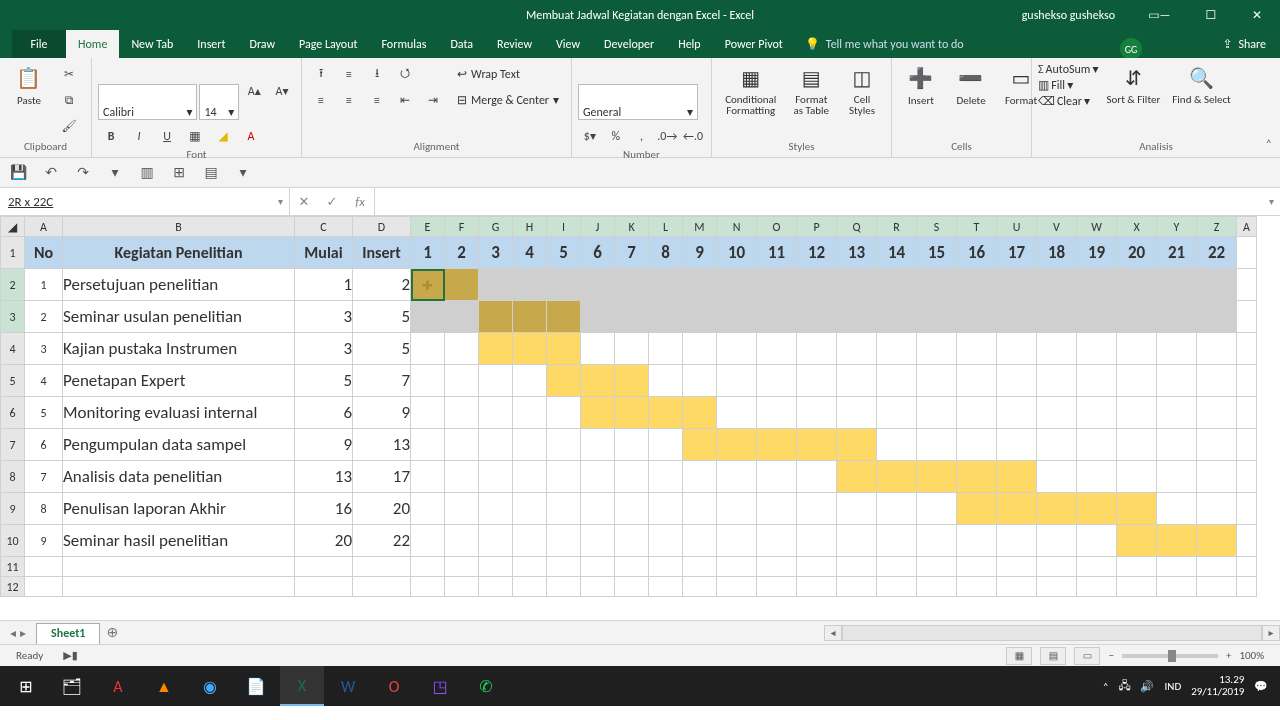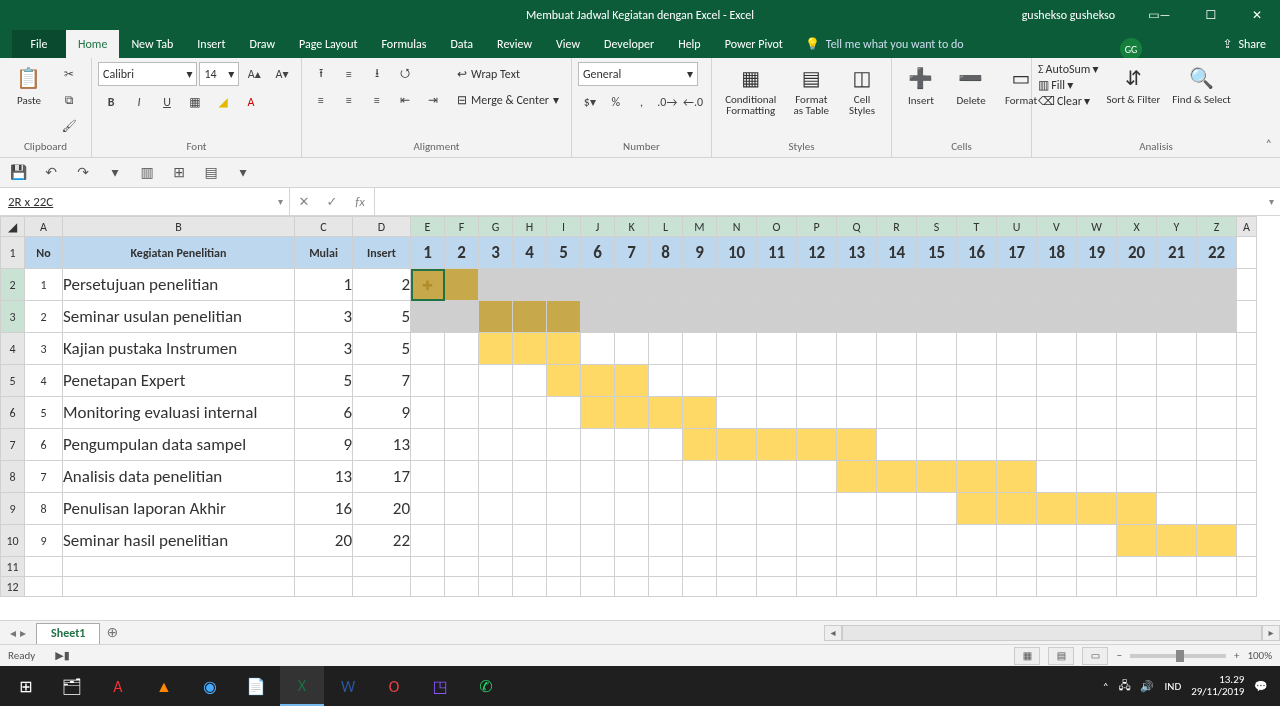--- a/index.html
+++ b/index.html
@@ -31,7 +31,7 @@
 .smallbtn { width:26px; height:24px; display:inline-flex; align-items:center; justify-content:center; font-size:12px; color:#444; }
 .col { display:flex; flex-direction:column; gap:2px; }
 .row { display:flex; gap:2px; align-items:center;}
-.combo { height:24px; border:1px solid #bbb; background:#fff; display:inline-flex; align-items:center; padding:0 4px; font-size:12px; color:#333; }
+.combo { height:36px; border:1px solid #bbb; background:#fff; display:inline-flex; align-items:flex-end; padding:0 4px; font-size:12px; color:#333;margin-top:22px; }
 .combo.font { width:100px; justify-content:space-between;}
 .combo.size { width:40px; justify-content:space-between;}
 .combo.numfmt { width:120px; justify-content:space-between;}

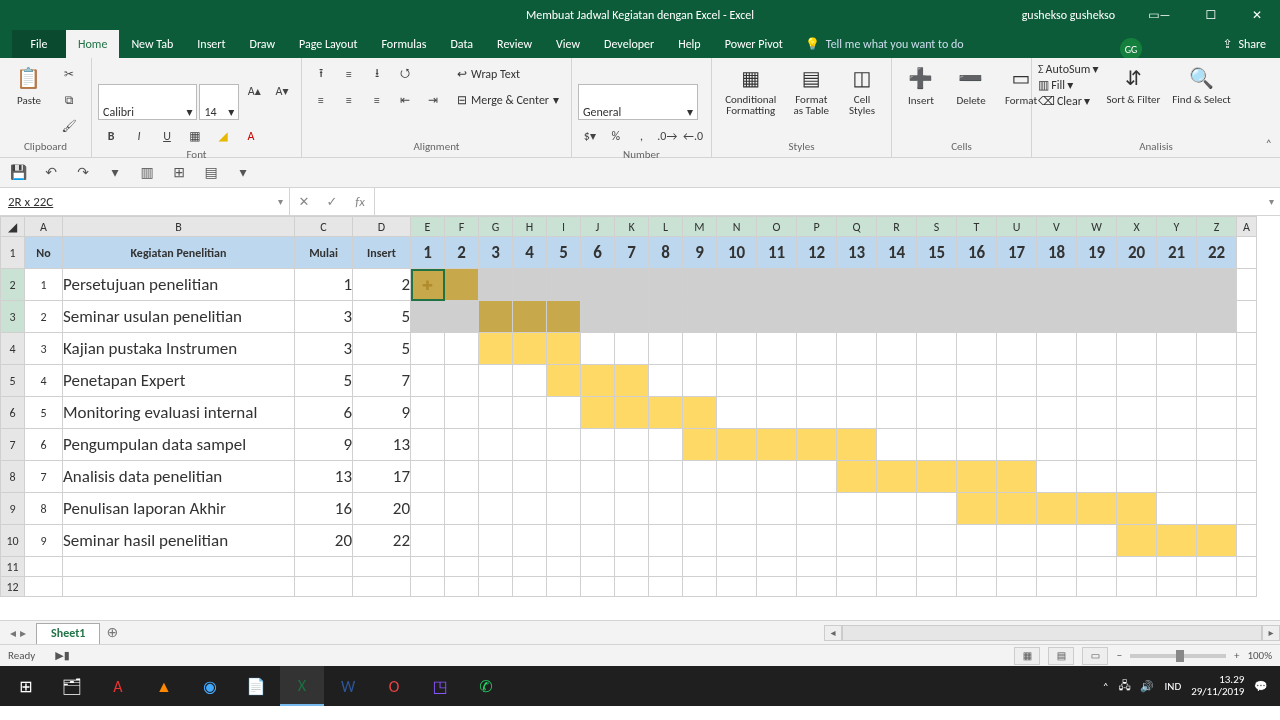--- a/index.html
+++ b/index.html
@@ -82,7 +82,7 @@
 .active-out::after { content:"✚"; position:absolute; left:50%; top:50%; transform:translate(-50%,-50%); color:#b08c2d; font-size:13px;}
 .emptycell { height:20px; border:1px solid #d0d0d0; background:#fff;}
 
-.r1 .cA,.r1 .cB,.r1 .cC,.r1 .cD { font-size:12px;margin-left:43px;}
+.r1 .cA,.r1 .cB,.r1 .cC,.r1 .cD { font-size:16px;margin-left:43px;}
 .r1 .cB { text-align:center; }
 
 

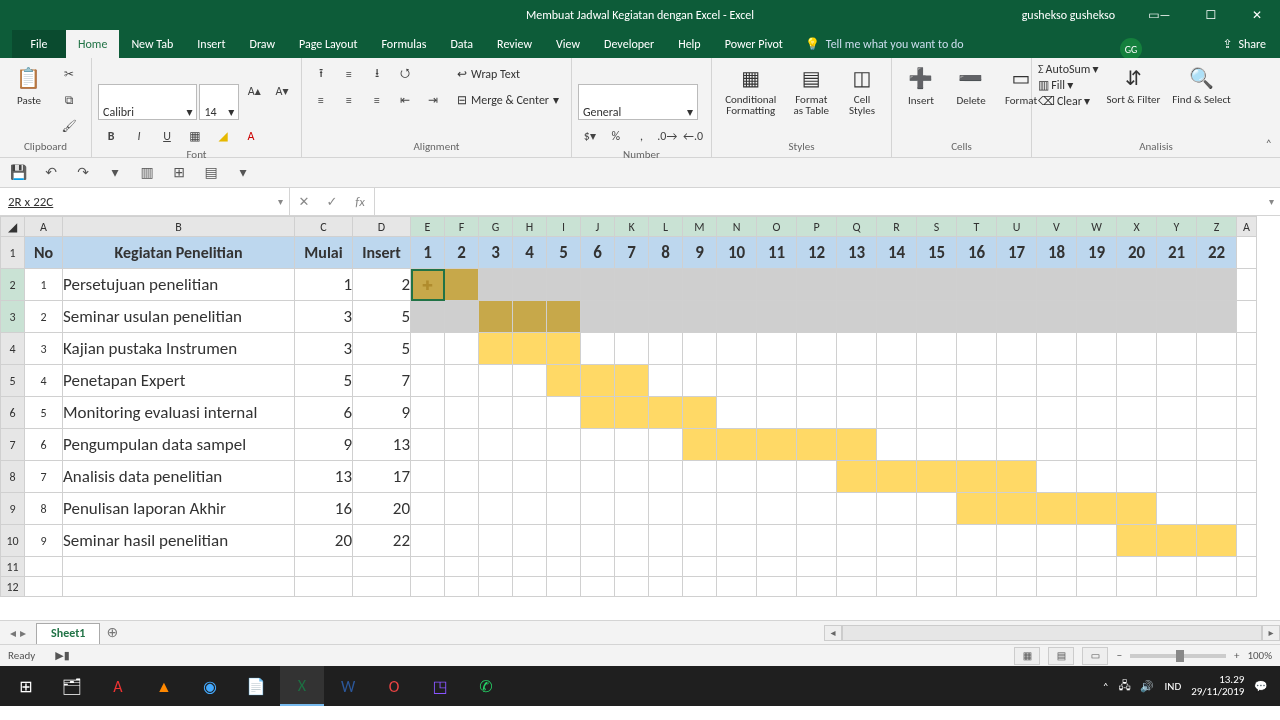--- a/index.html
+++ b/index.html
@@ -95,7 +95,7 @@
 .sheetbar .arr { width:18px; height:16px; border:1px solid #ccc; background:#eee; display:flex; align-items:center; justify-content:center; font-size:10px; color:#666;}
 
 
-.status { height:22px; background:#f3f3f3; border-top:1px solid #d4d4d4; display:flex; align-items:center; font-size:11px; color:#555; padding:0 8px;}
+.status { height:22px; background:#f3f3f3; border-top:1px solid #d4d4d4; display:flex; align-items:center; font-size:11px; color:#555; padding:0 16px;}
 .status .right { margin-left:auto; display:flex; align-items:center; gap:8px;}
 .status .viewbtn { width:26px; height:18px; border:1px solid #ccc; background:#eee; display:flex; align-items:center; justify-content:center; font-size:10px;}
 .status .slider { width:96px; height:4px; background:#ccc; position:relative;}

